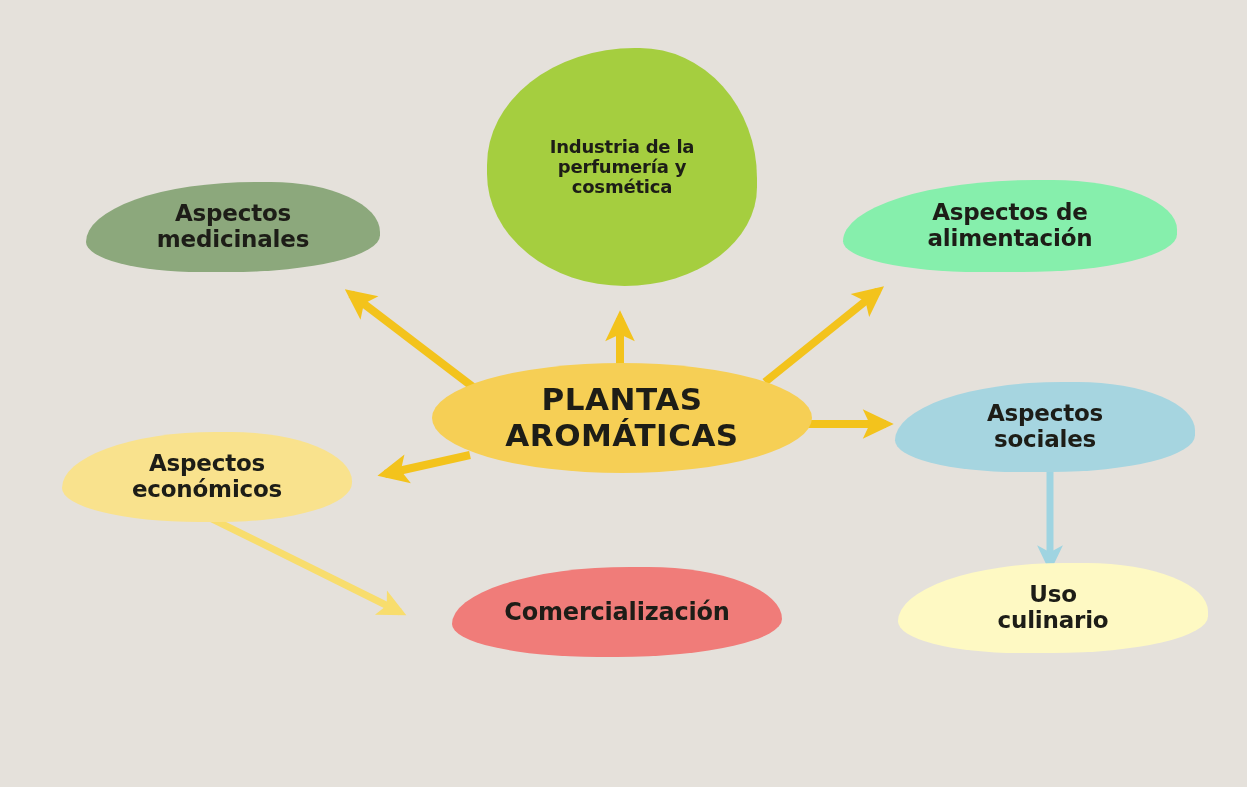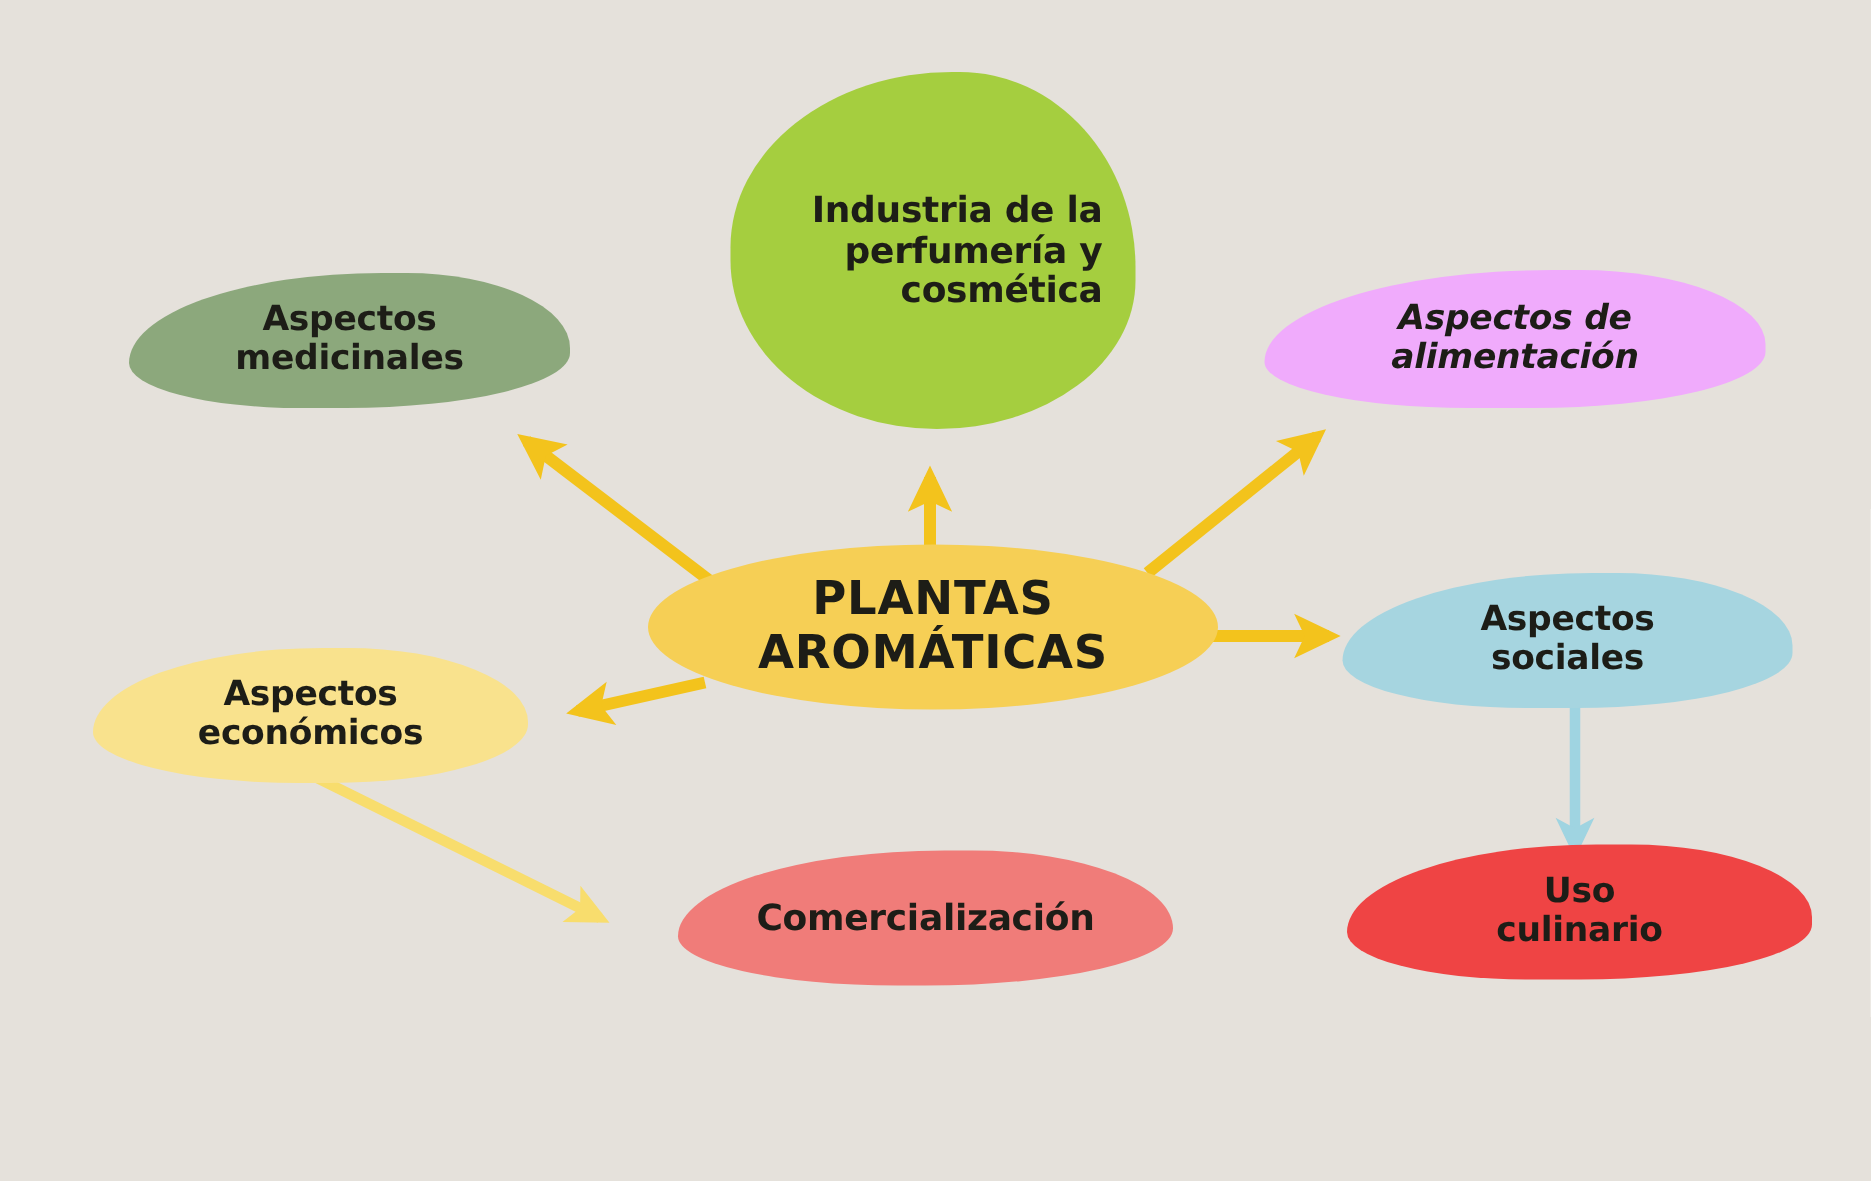--- a/index.html
+++ b/index.html
@@ -69,10 +69,9 @@
     height: 238px;
     background: #a5ce3f;
     border-radius: 58% 46% 52% 54% / 52% 58% 44% 50%;
-    font-size: 24px;
+    font-size: 18px;
     padding: 0 22px;
     z-index: 4;
-    text-align: right;
   }
 
   

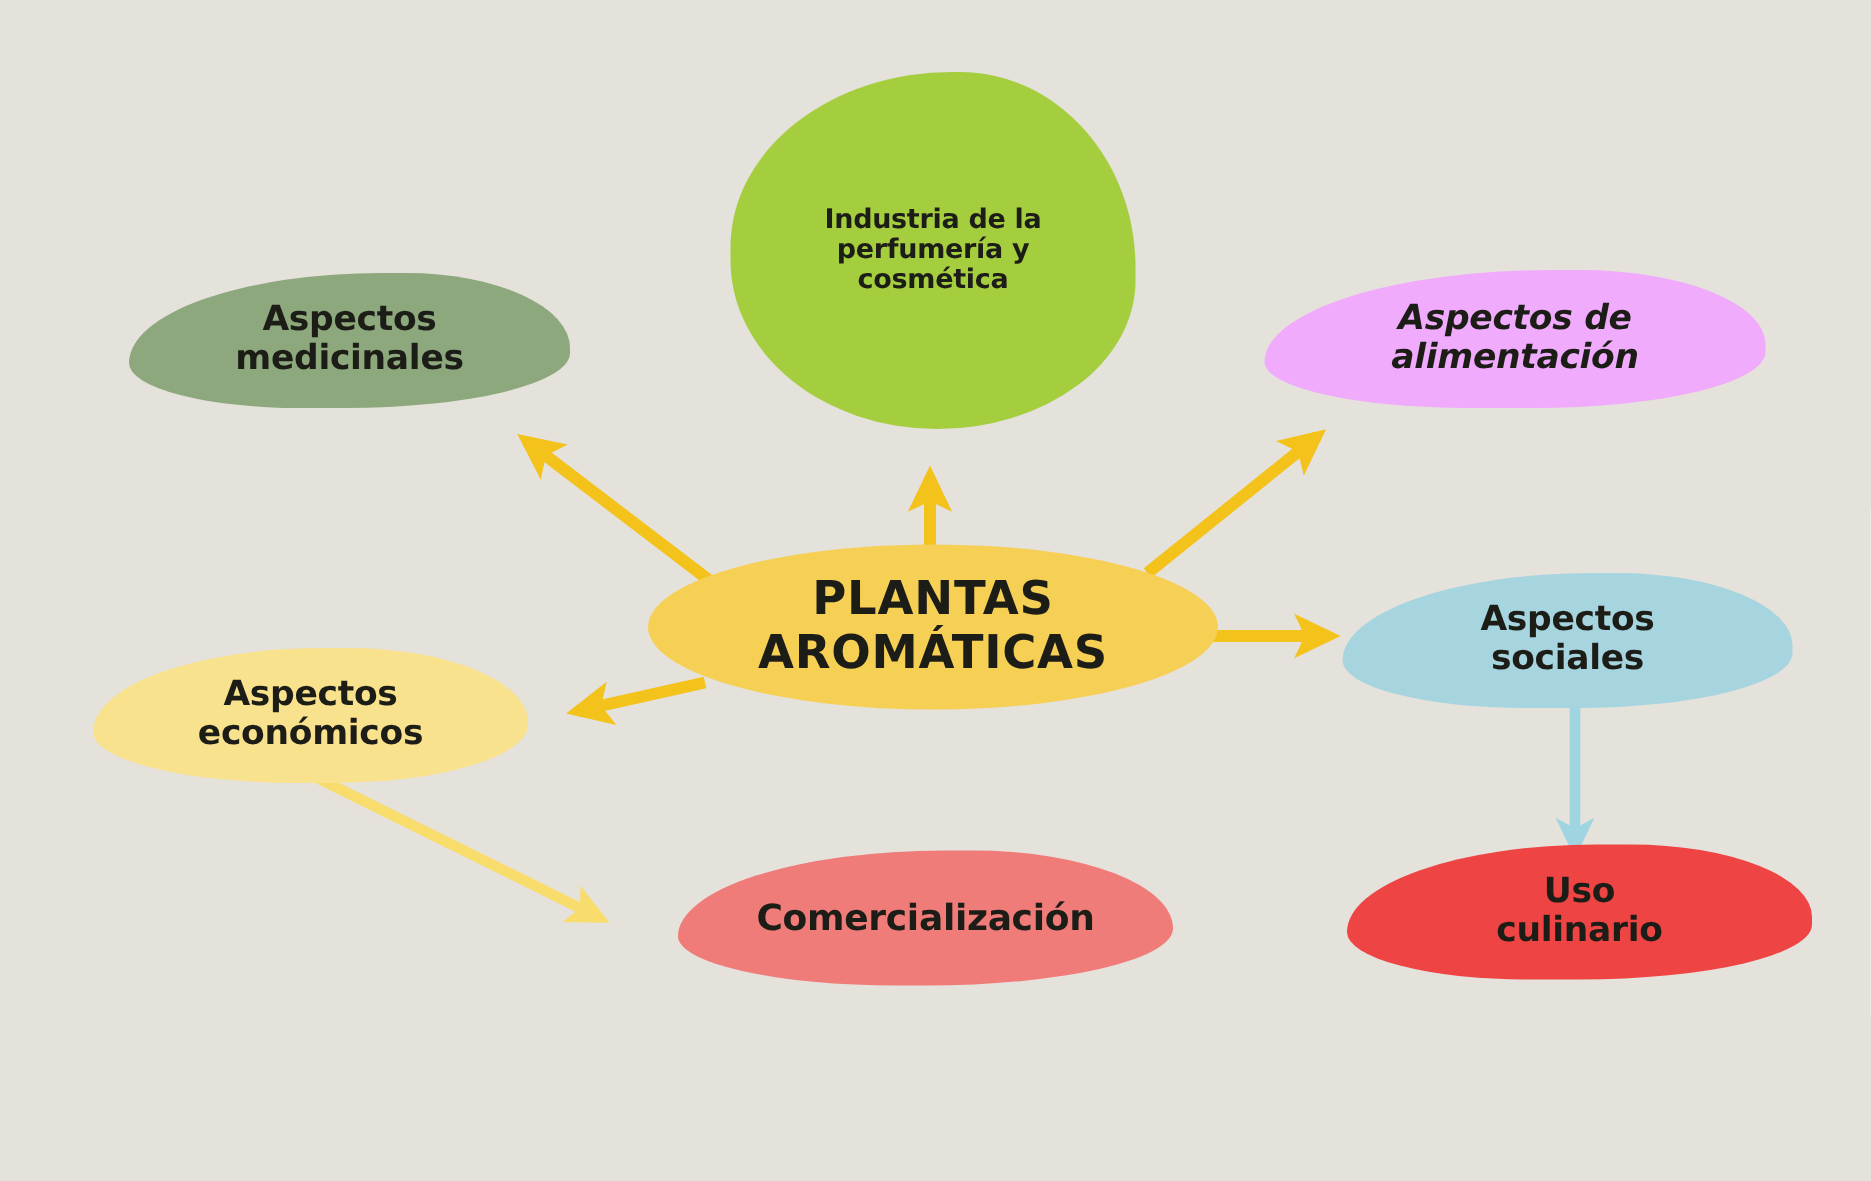--- a/index.html
+++ b/index.html
@@ -196,7 +196,7 @@
 cosmética</span>
   </div>
 
-  <div class="node" id="node-alimentacion" style="background: #f0abfc; font-style: italic;">
+  <div class="node" id="node-alimentacion" style="background: #86efac;">
     <span class="node-label">Aspectos de
 alimentación</span>
   </div>

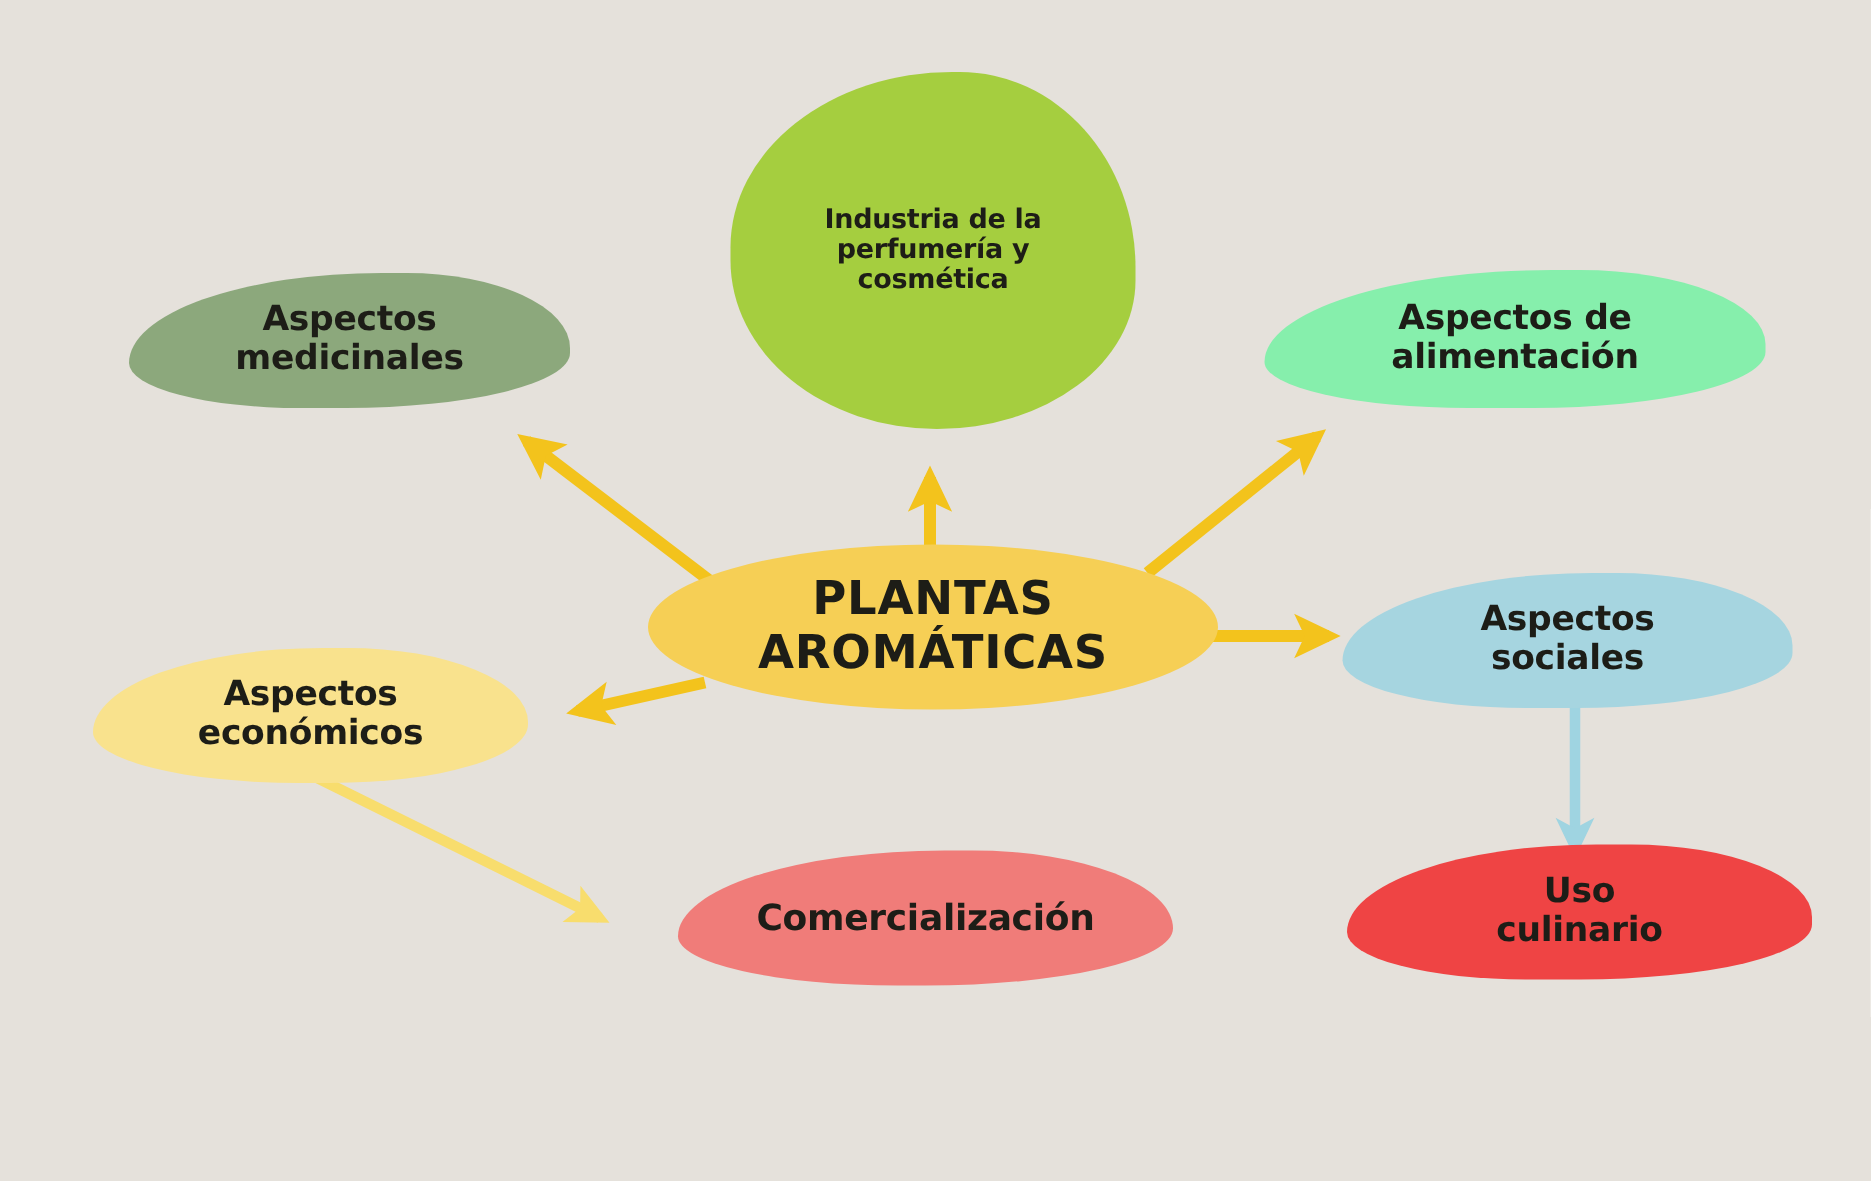--- a/index.html
+++ b/index.html
@@ -206,7 +206,7 @@
 sociales</span>
   </div>
 
-  <div class="node" id="node-culinario" style="background: #ef4444;">
+  <div class="node" id="node-culinario" style="background: #fef9c3;">
     <span class="node-label">Uso
 culinario</span>
   </div>

